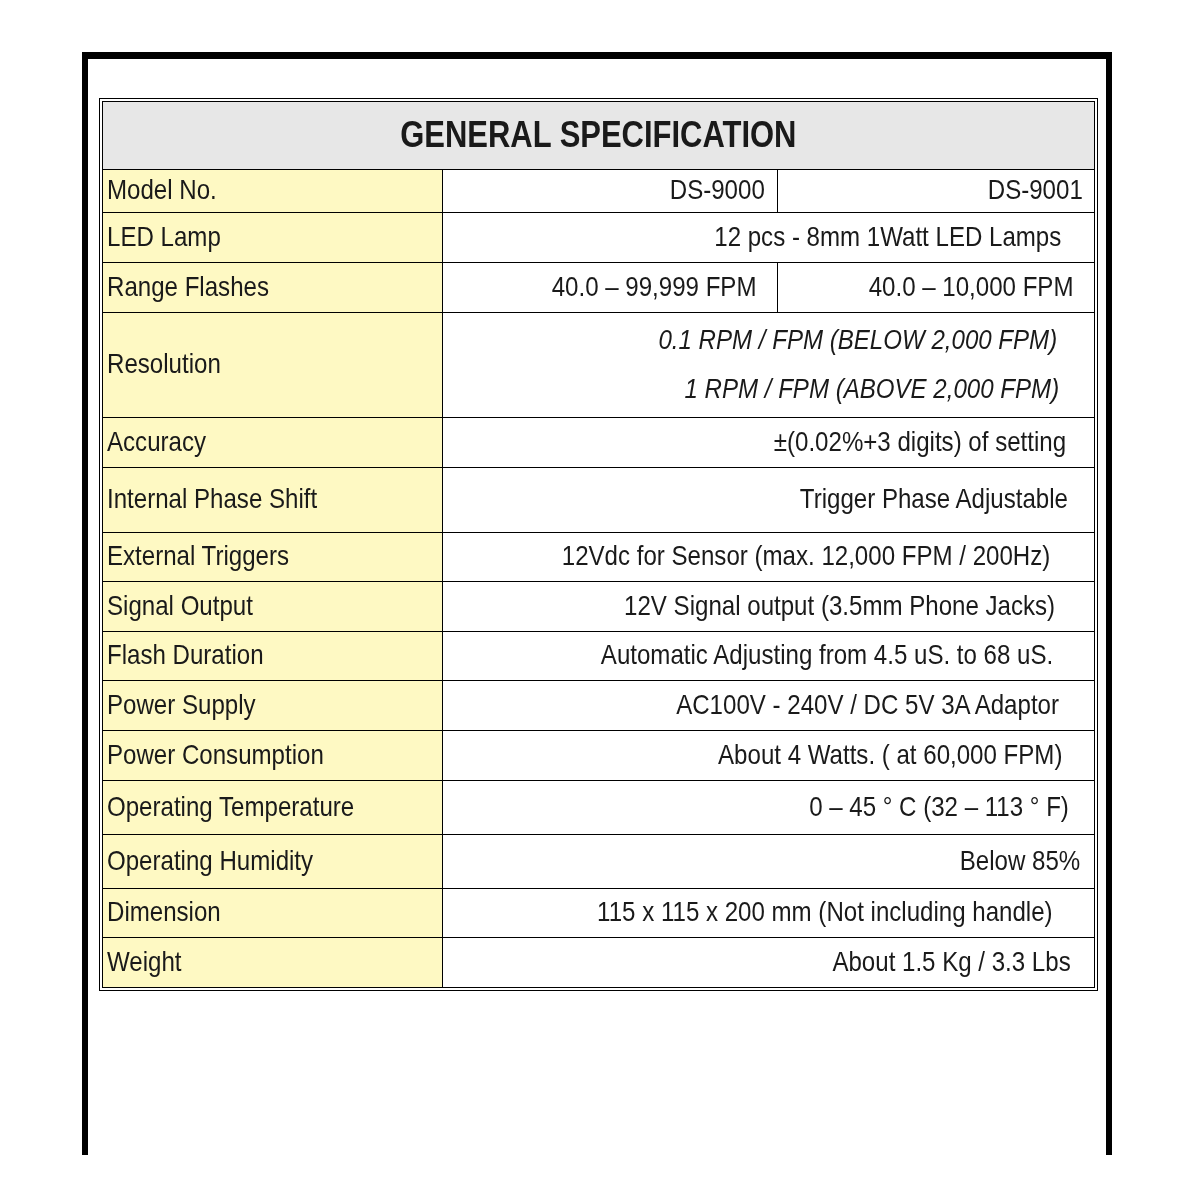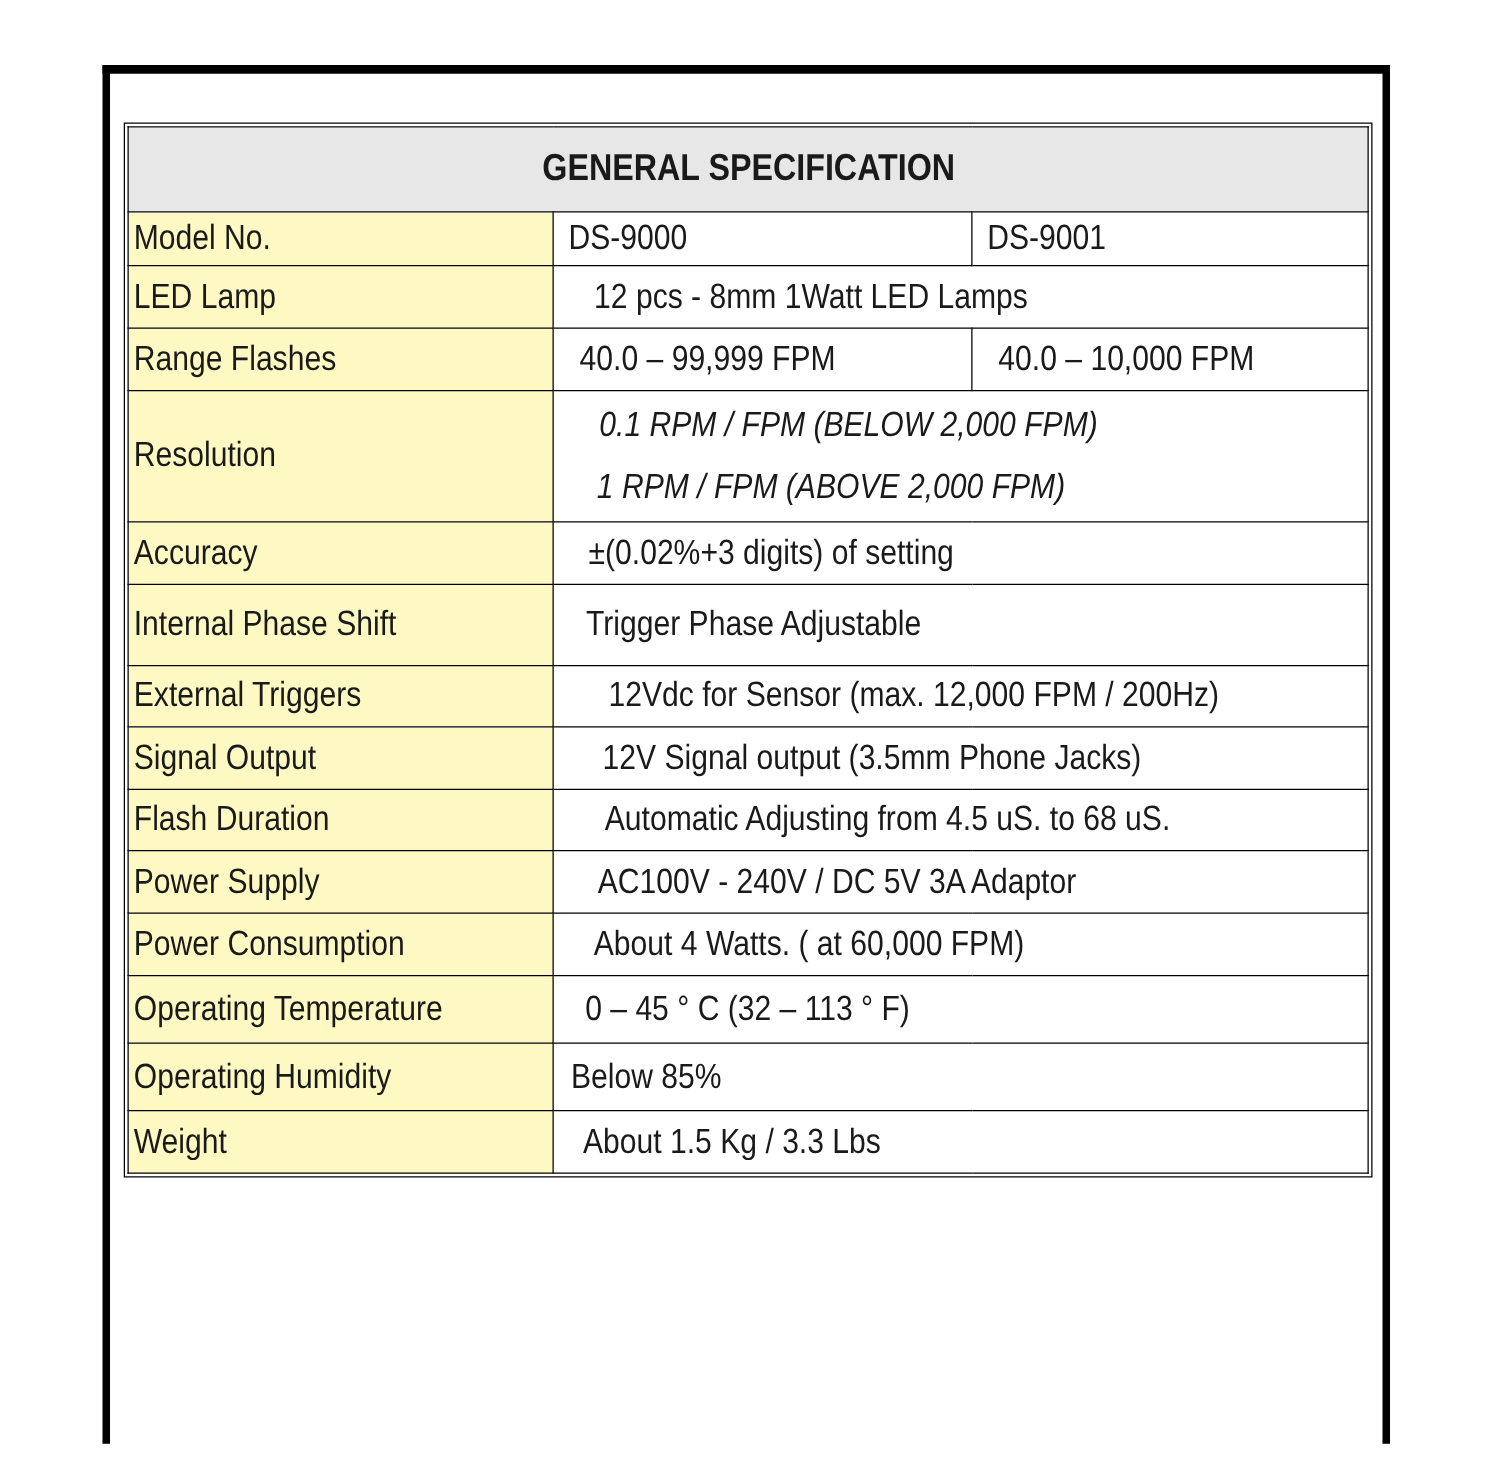--- a/index.html
+++ b/index.html
@@ -31,7 +31,7 @@
     padding:2px 4px 4px 4px;overflow:hidden;
   }
   td.hdr{
-    background:#e7e7e7;text-align:center;font-weight:bold;font-size:30px;
+    background:#e7e7e7;text-align:center;font-weight:bold;font-size:36px;
     height:68px;
   }
   td.lbl{

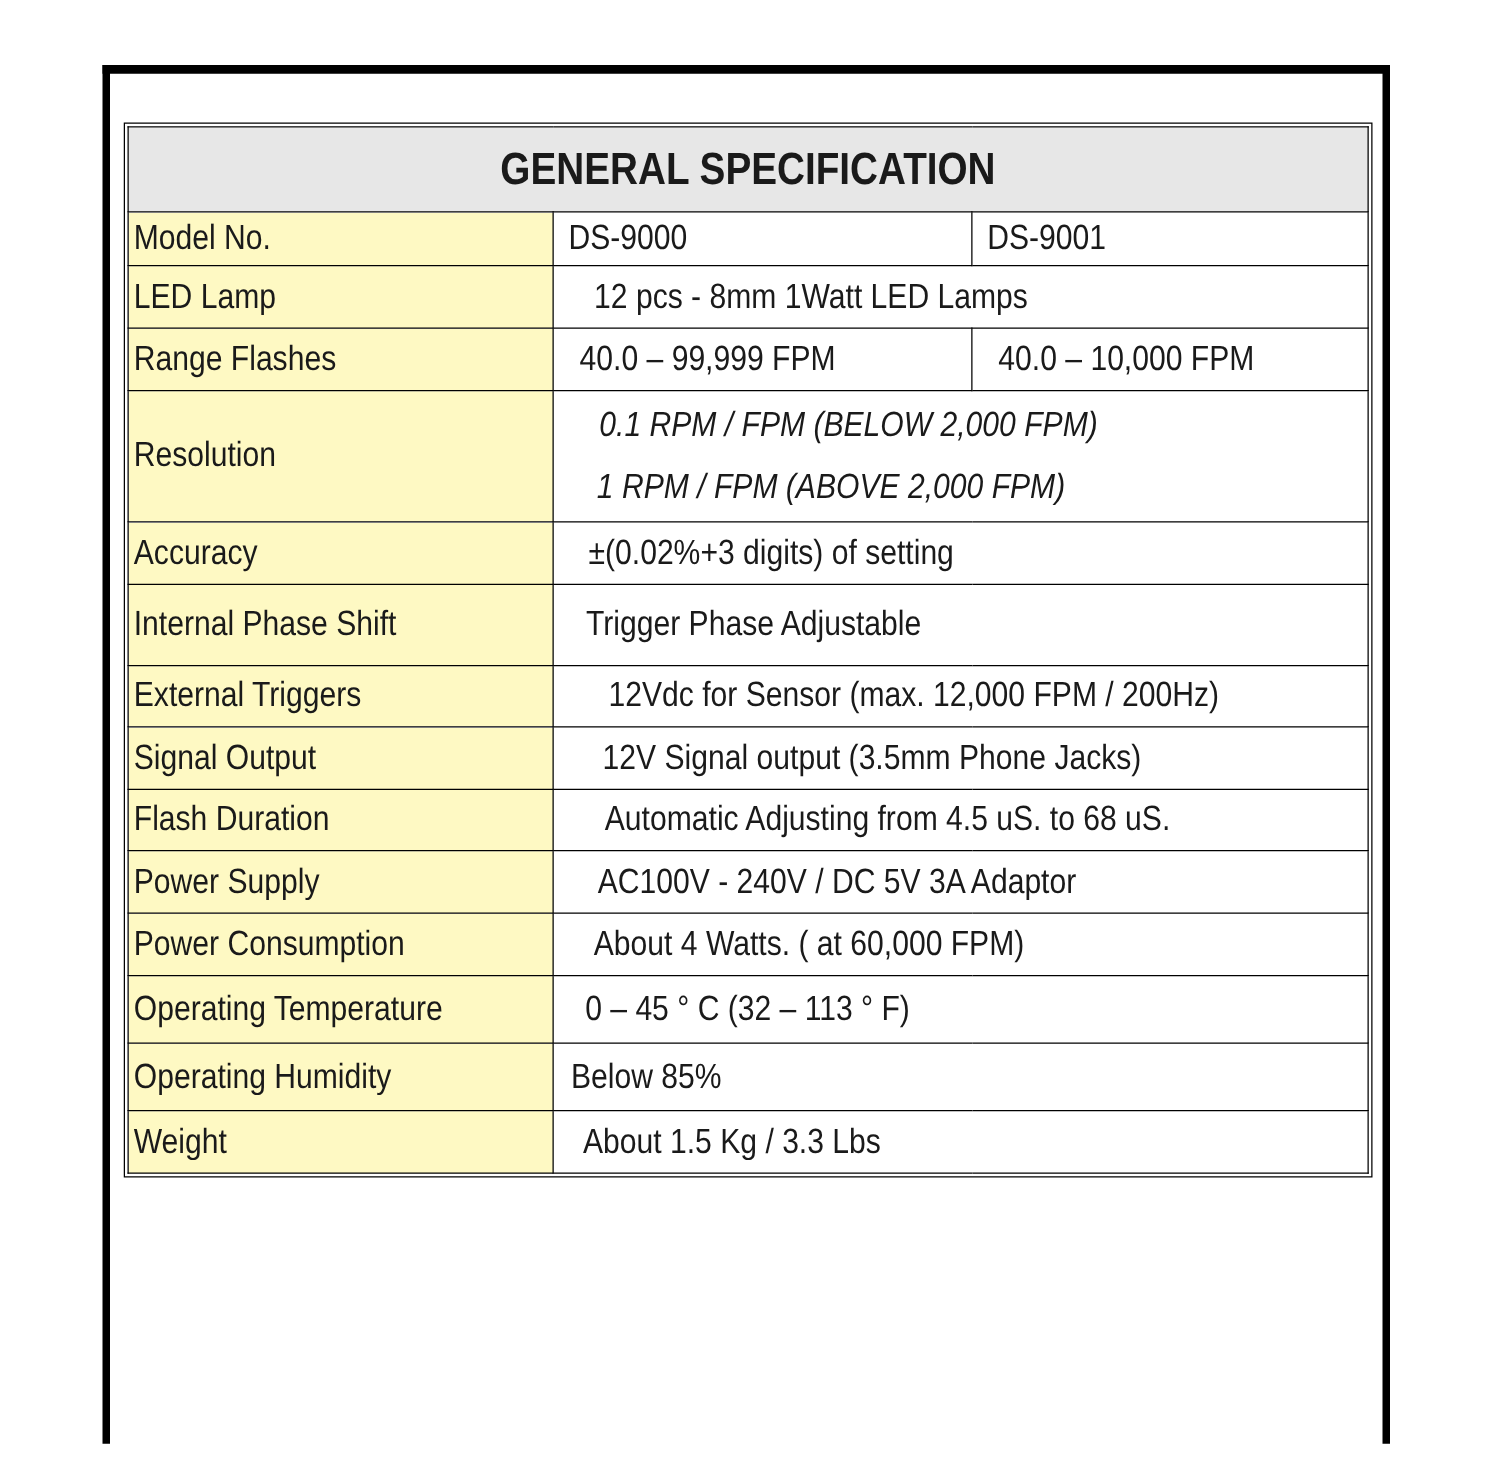--- a/index.html
+++ b/index.html
@@ -38,7 +38,7 @@
     background:#fef9c3;text-align:left;padding-left:8px;
   }
   td.val{
-    background:#ffffff;text-align:left;margin-top:48px;
+    background:#ffffff;text-align:right;margin-top:48px;
   }
   
   .t{display:inline-block;transform:scaleX(0.86);transform-origin:50% 55%;white-space:nowrap;}

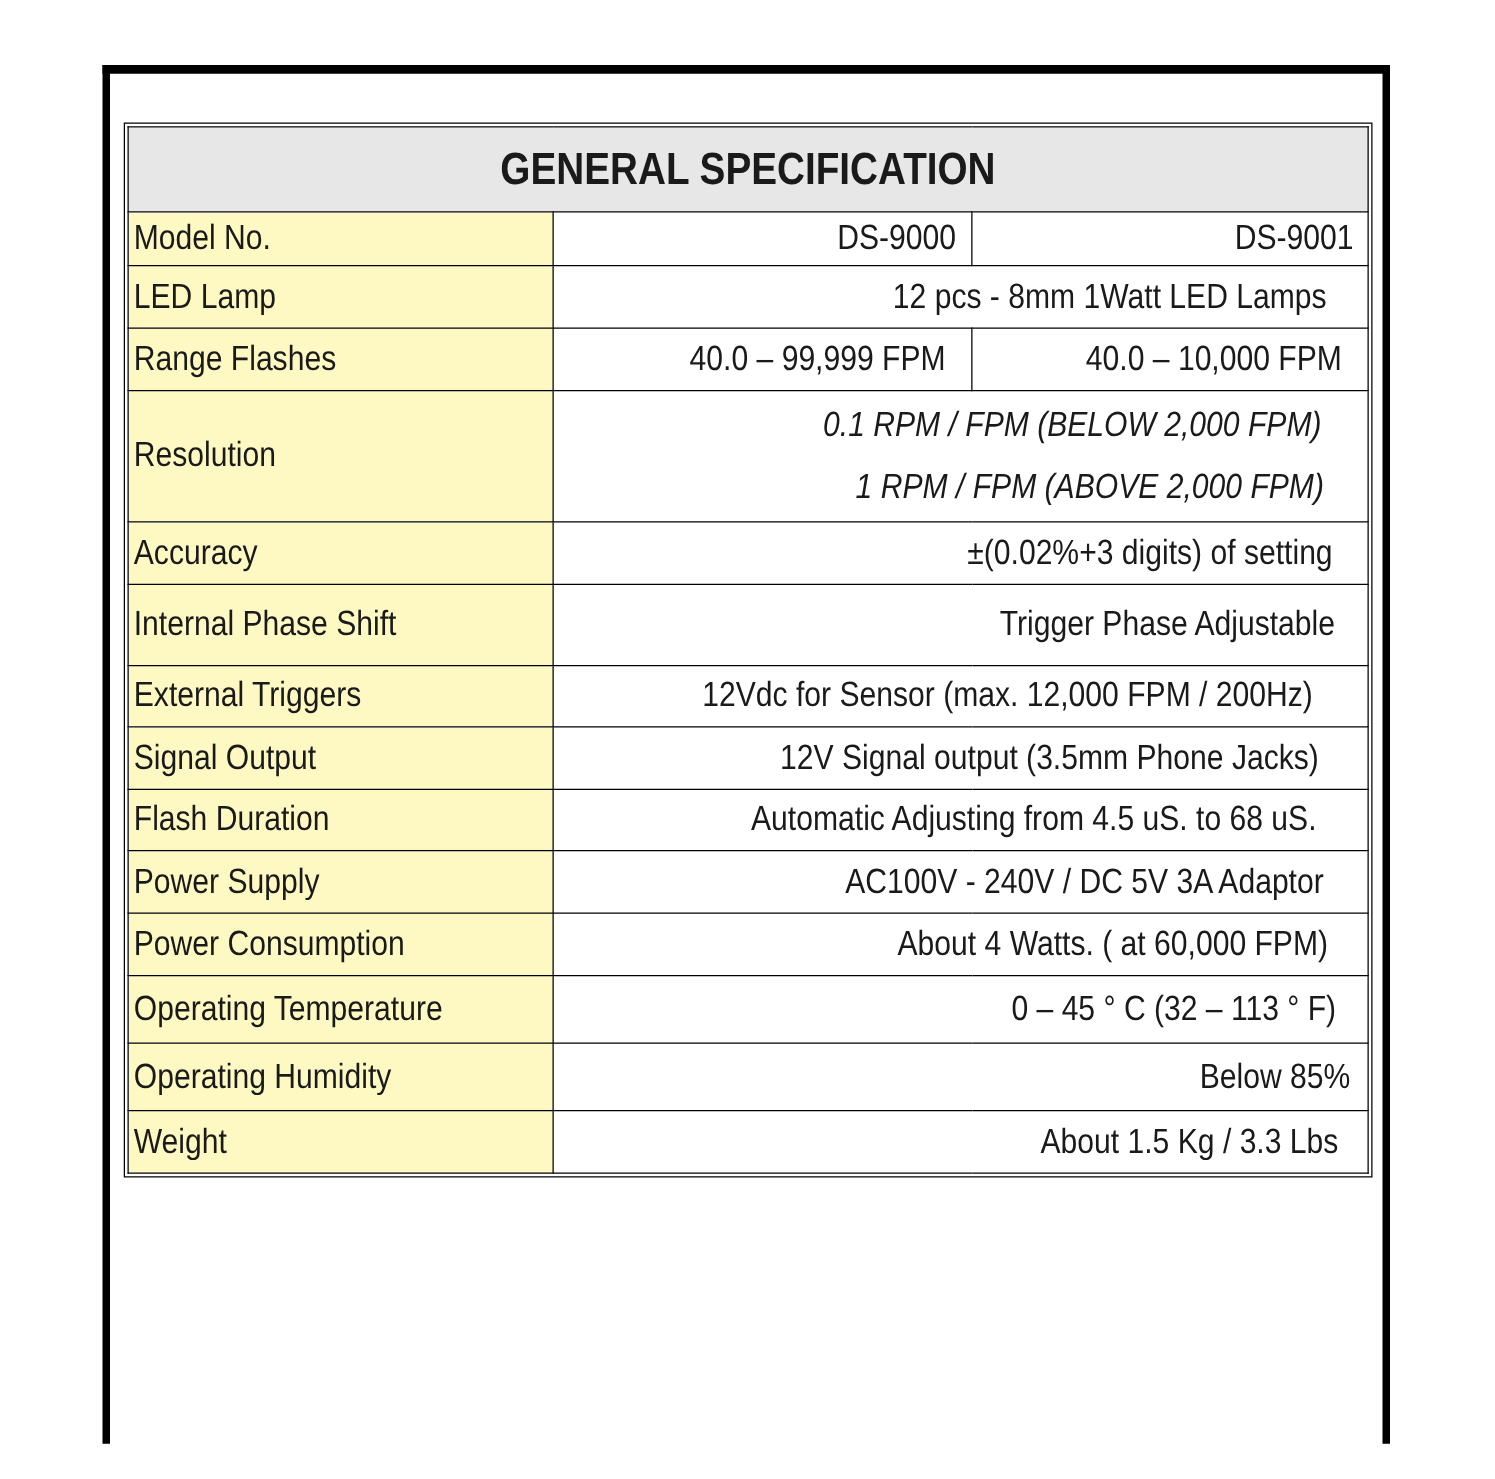--- a/index.html
+++ b/index.html
@@ -136,6 +136,10 @@
       <td class="val" colspan="2"><span class="t">Below 85%</span></td>
     </tr>
 
+    <tr style="height:49px">
+      <td class="lbl"><span class="t tl">Dimension</span></td>
+      <td class="val" colspan="2"><span class="t">115 x 115 x 200 mm (Not including handle)</span></td>
+    </tr>
 
     <tr style="height:50px">
       <td class="lbl"><span class="t tl">Weight</span></td>

